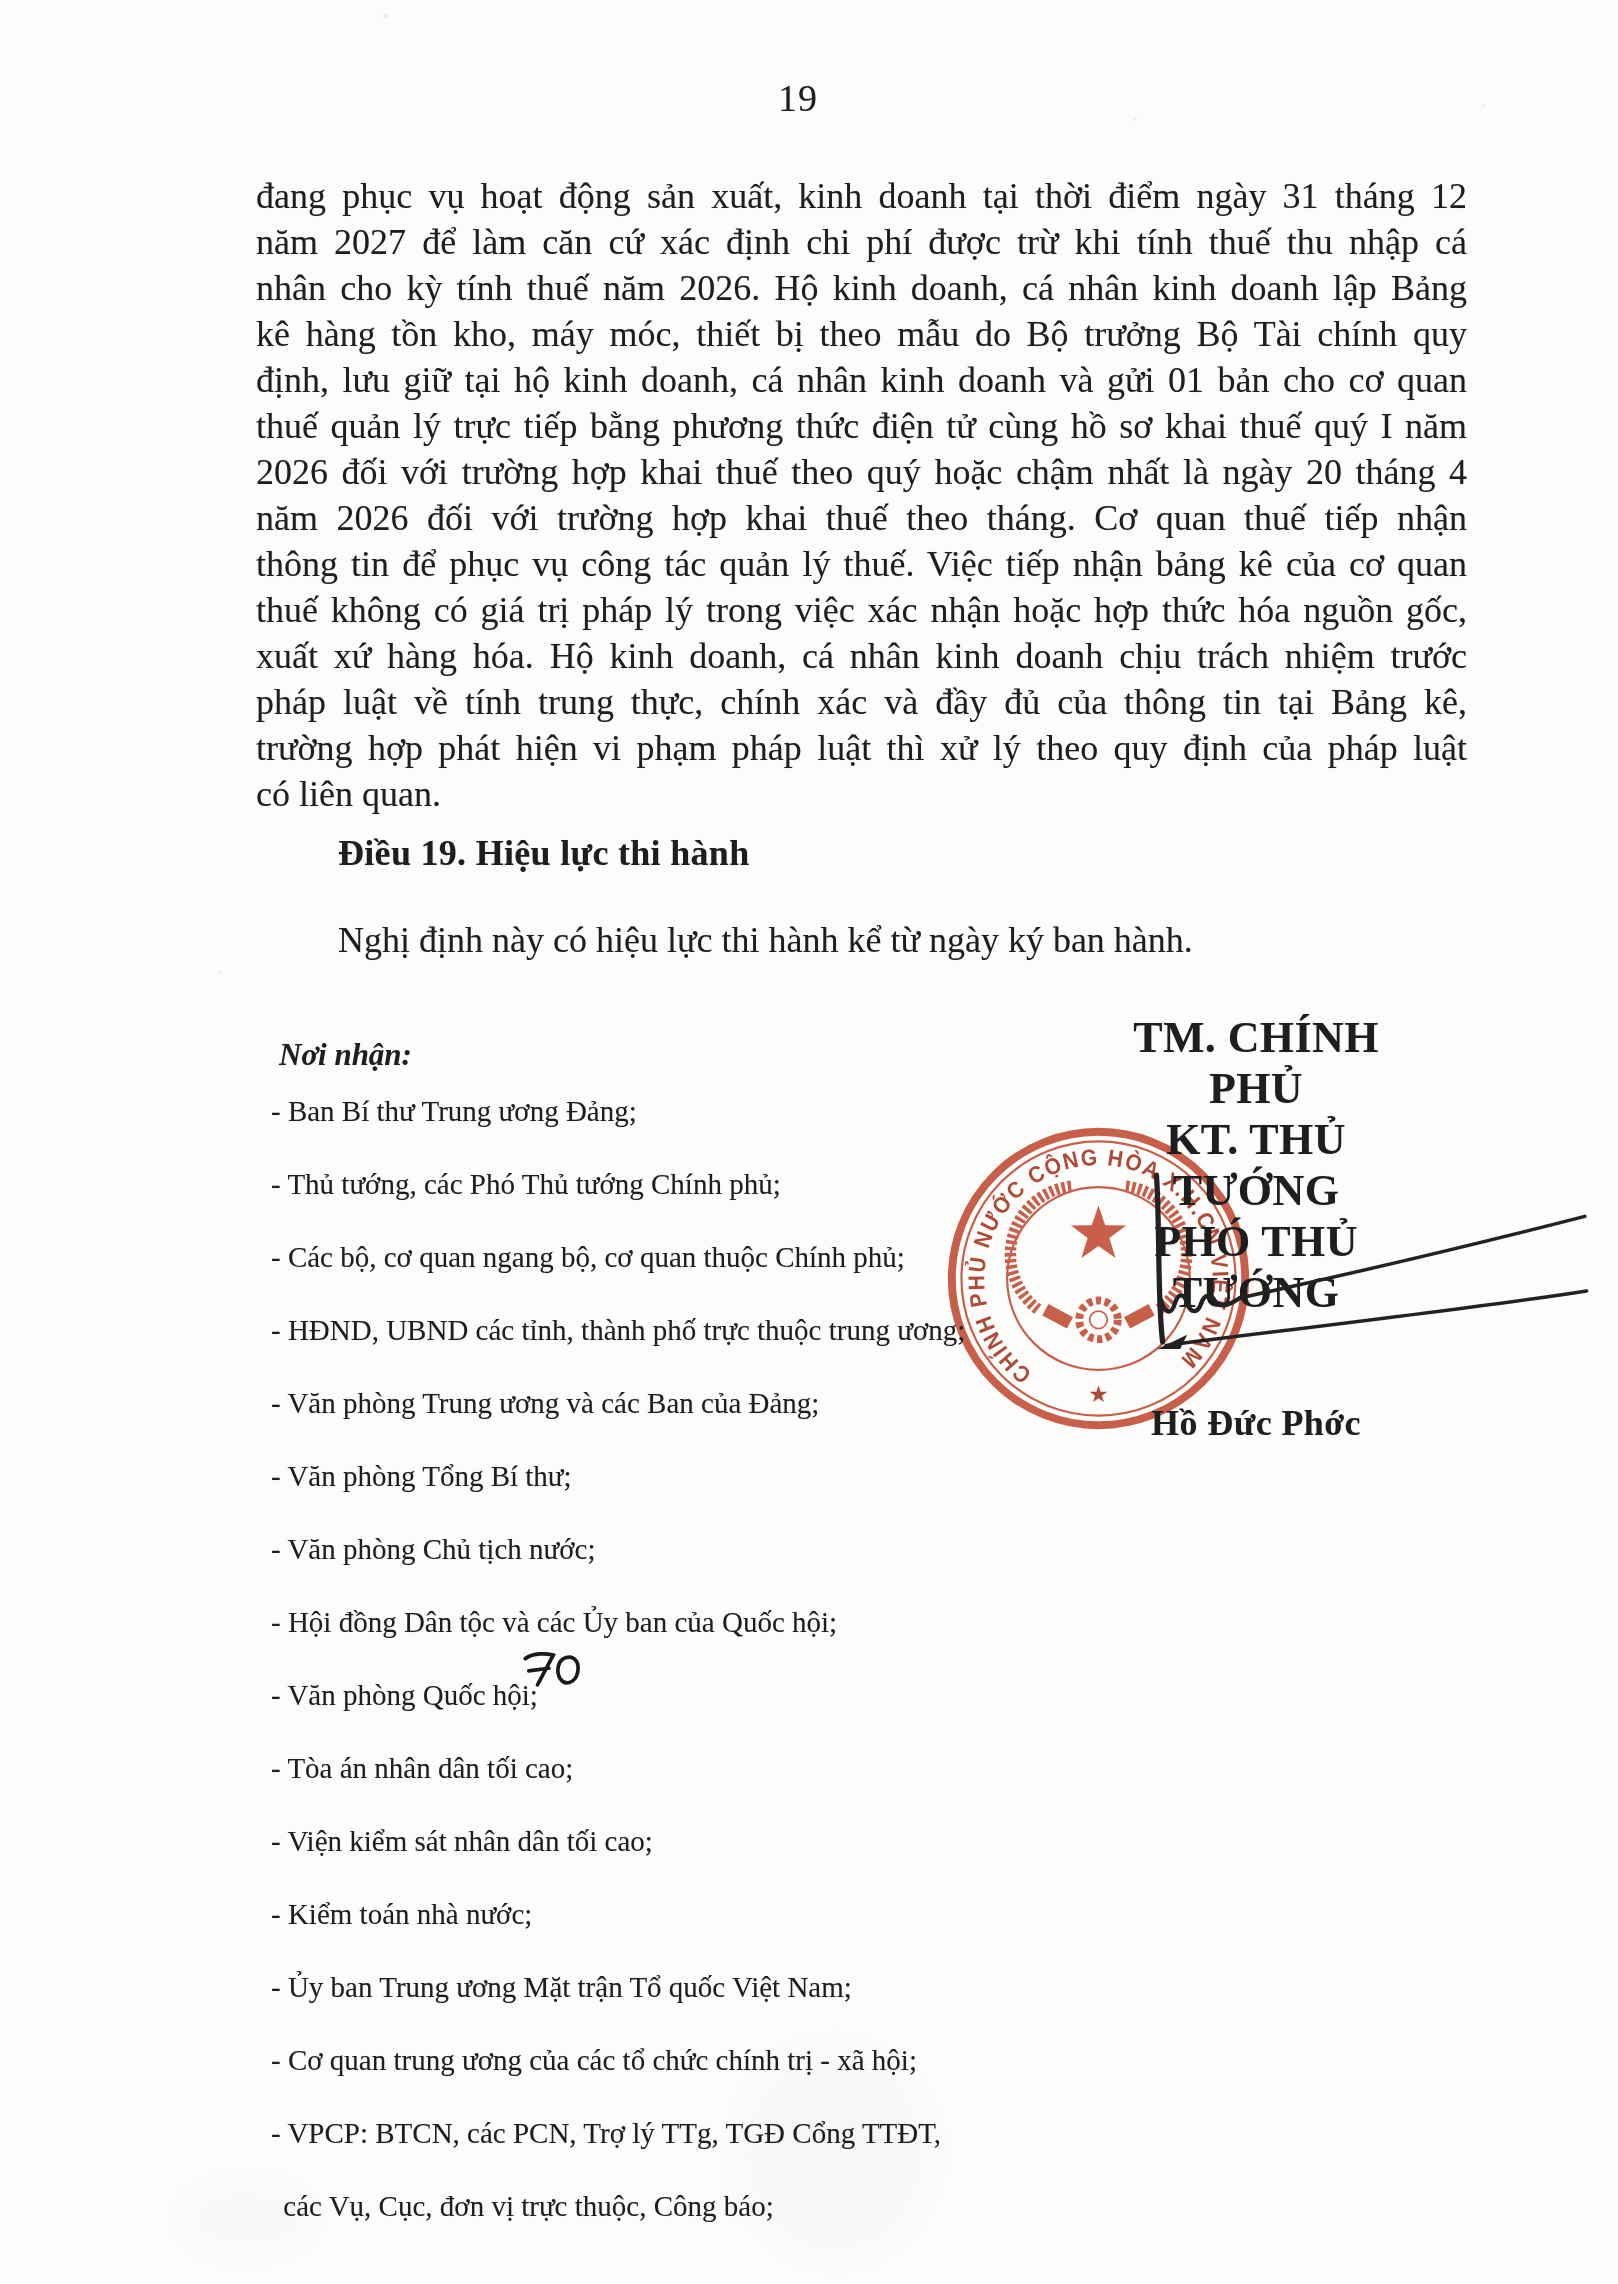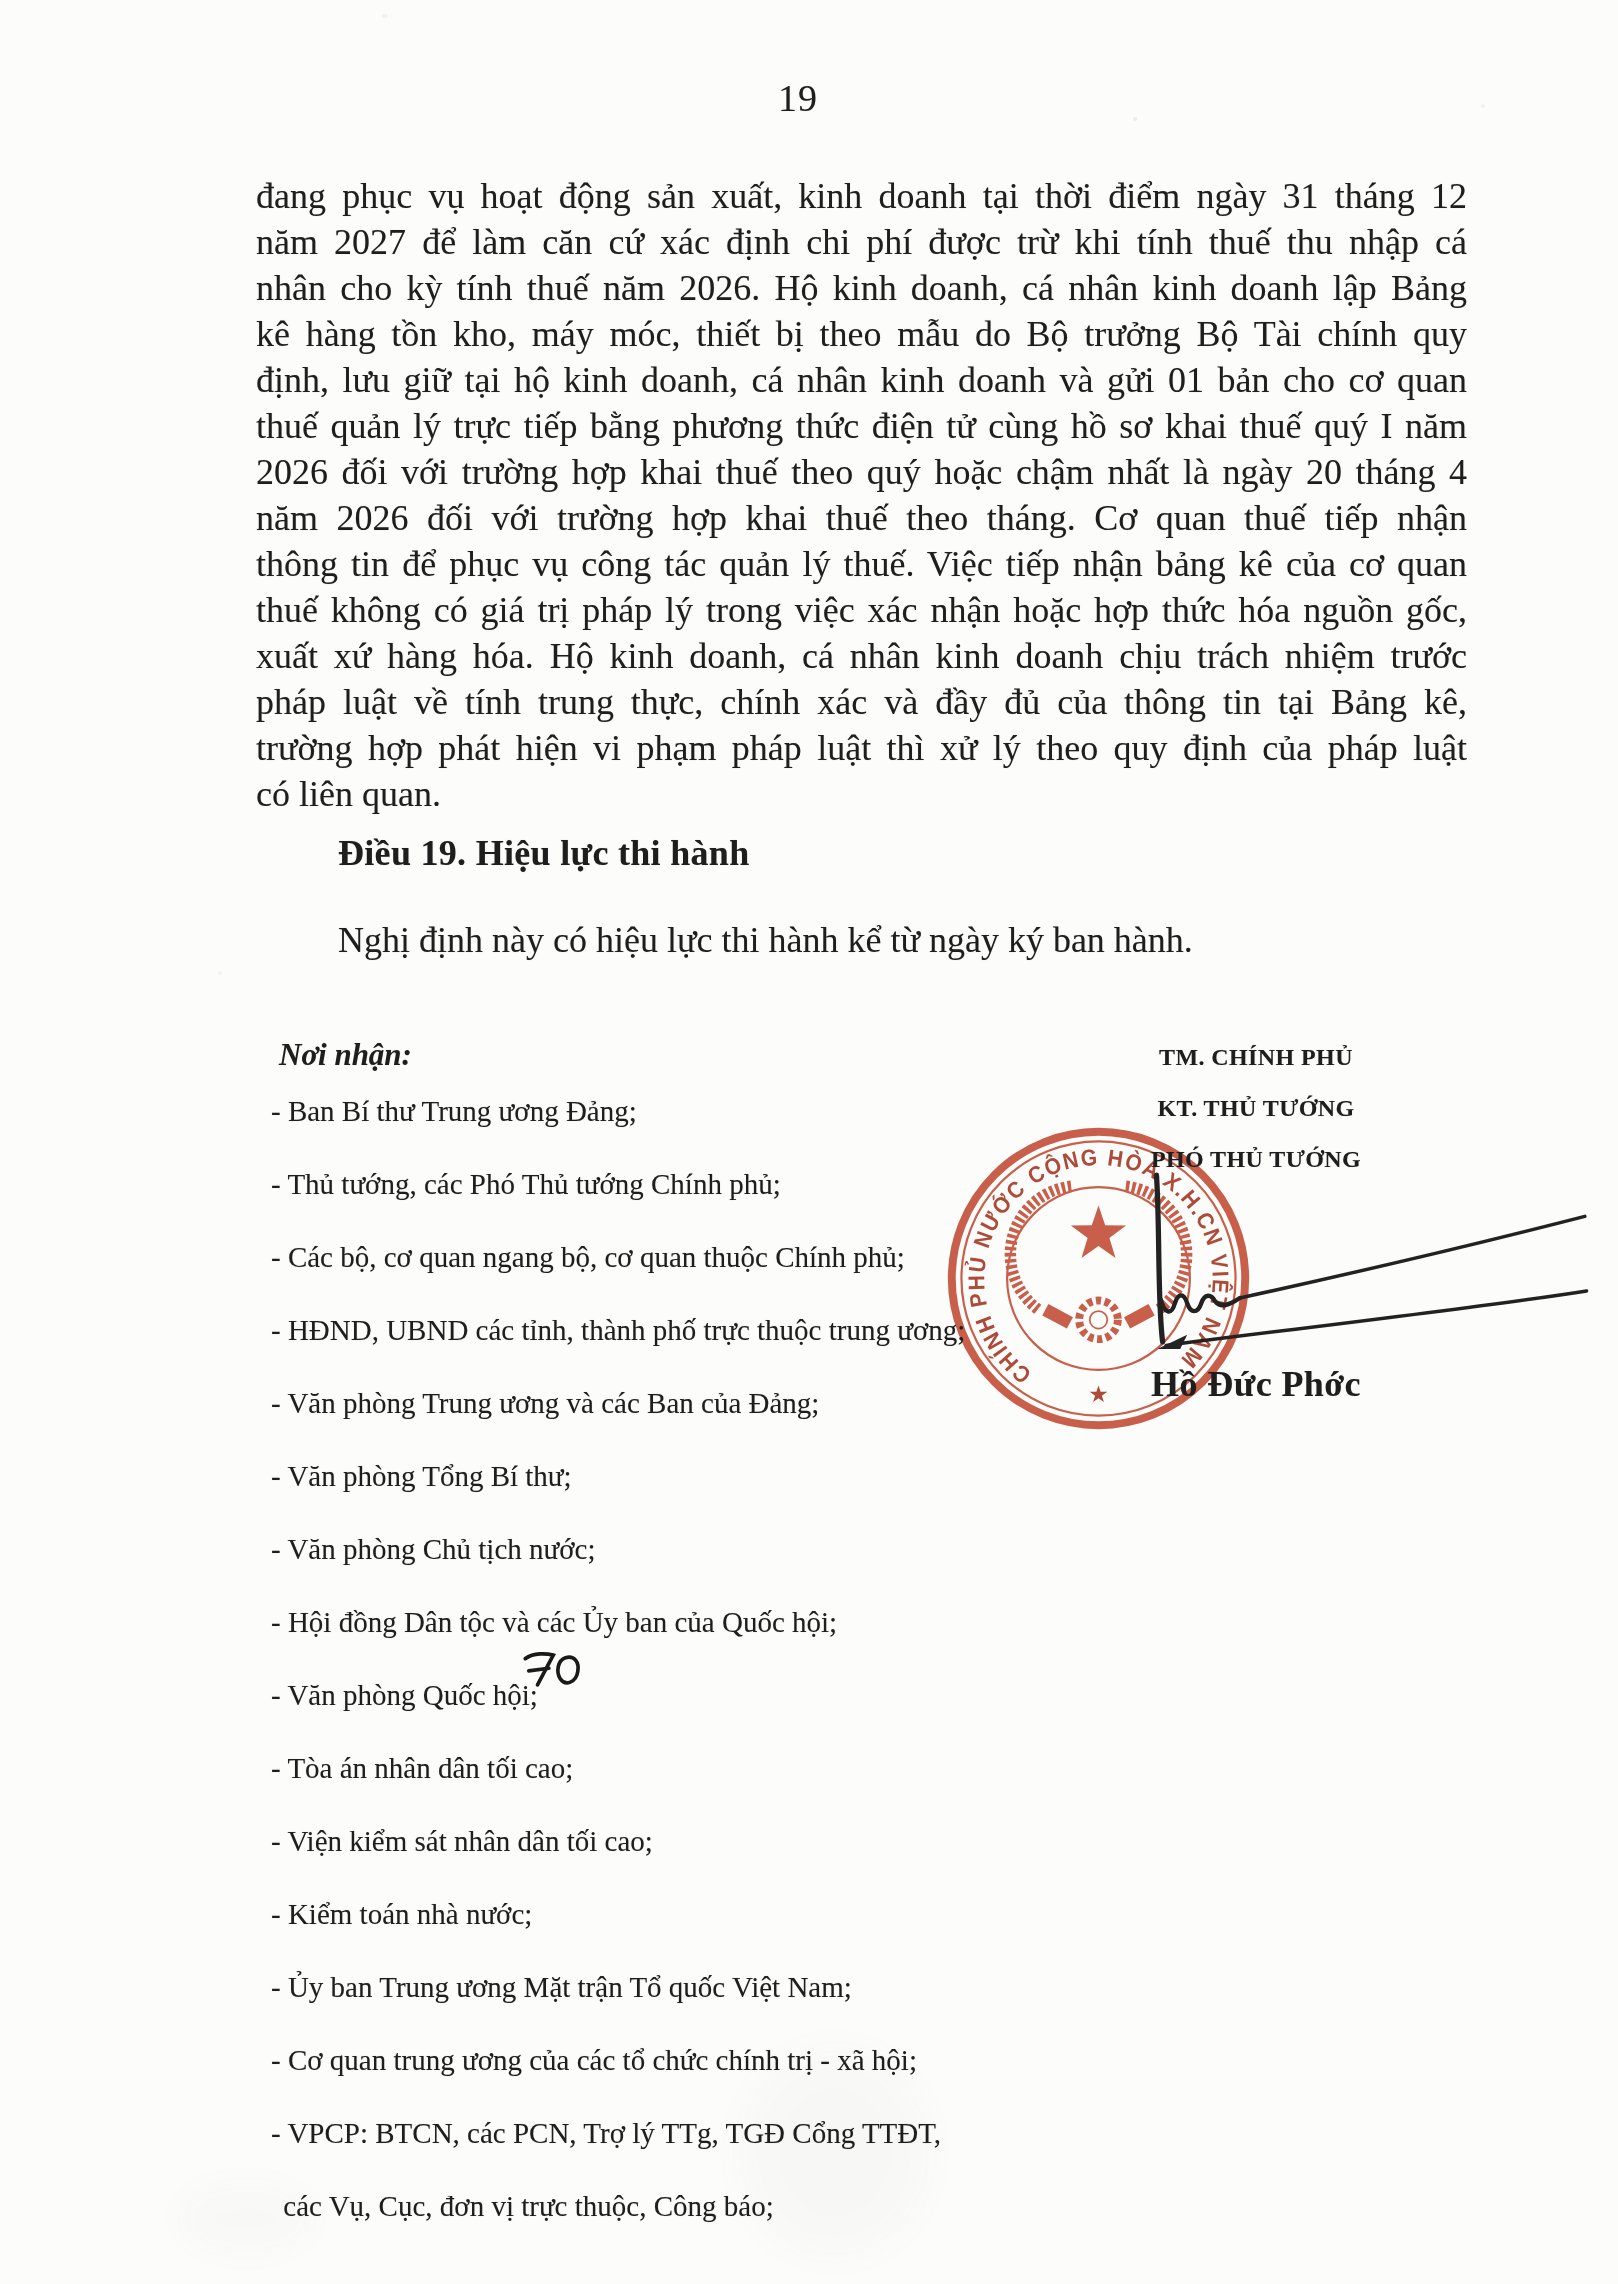--- a/index.html
+++ b/index.html
@@ -44,7 +44,7 @@
 
   .authority-block{
     left:1089px;top:1012px;width:334px;text-align:center;z-index:3;
-    font-size:24px;font-weight:bold;line-height:51px;letter-spacing:0.4px;margin-top:20px;
+    font-size:44px;font-weight:bold;line-height:51px;letter-spacing:0.4px;
   }
   .signer-name{
     left:1089px;top:1363px;width:334px;text-align:center;z-index:4;

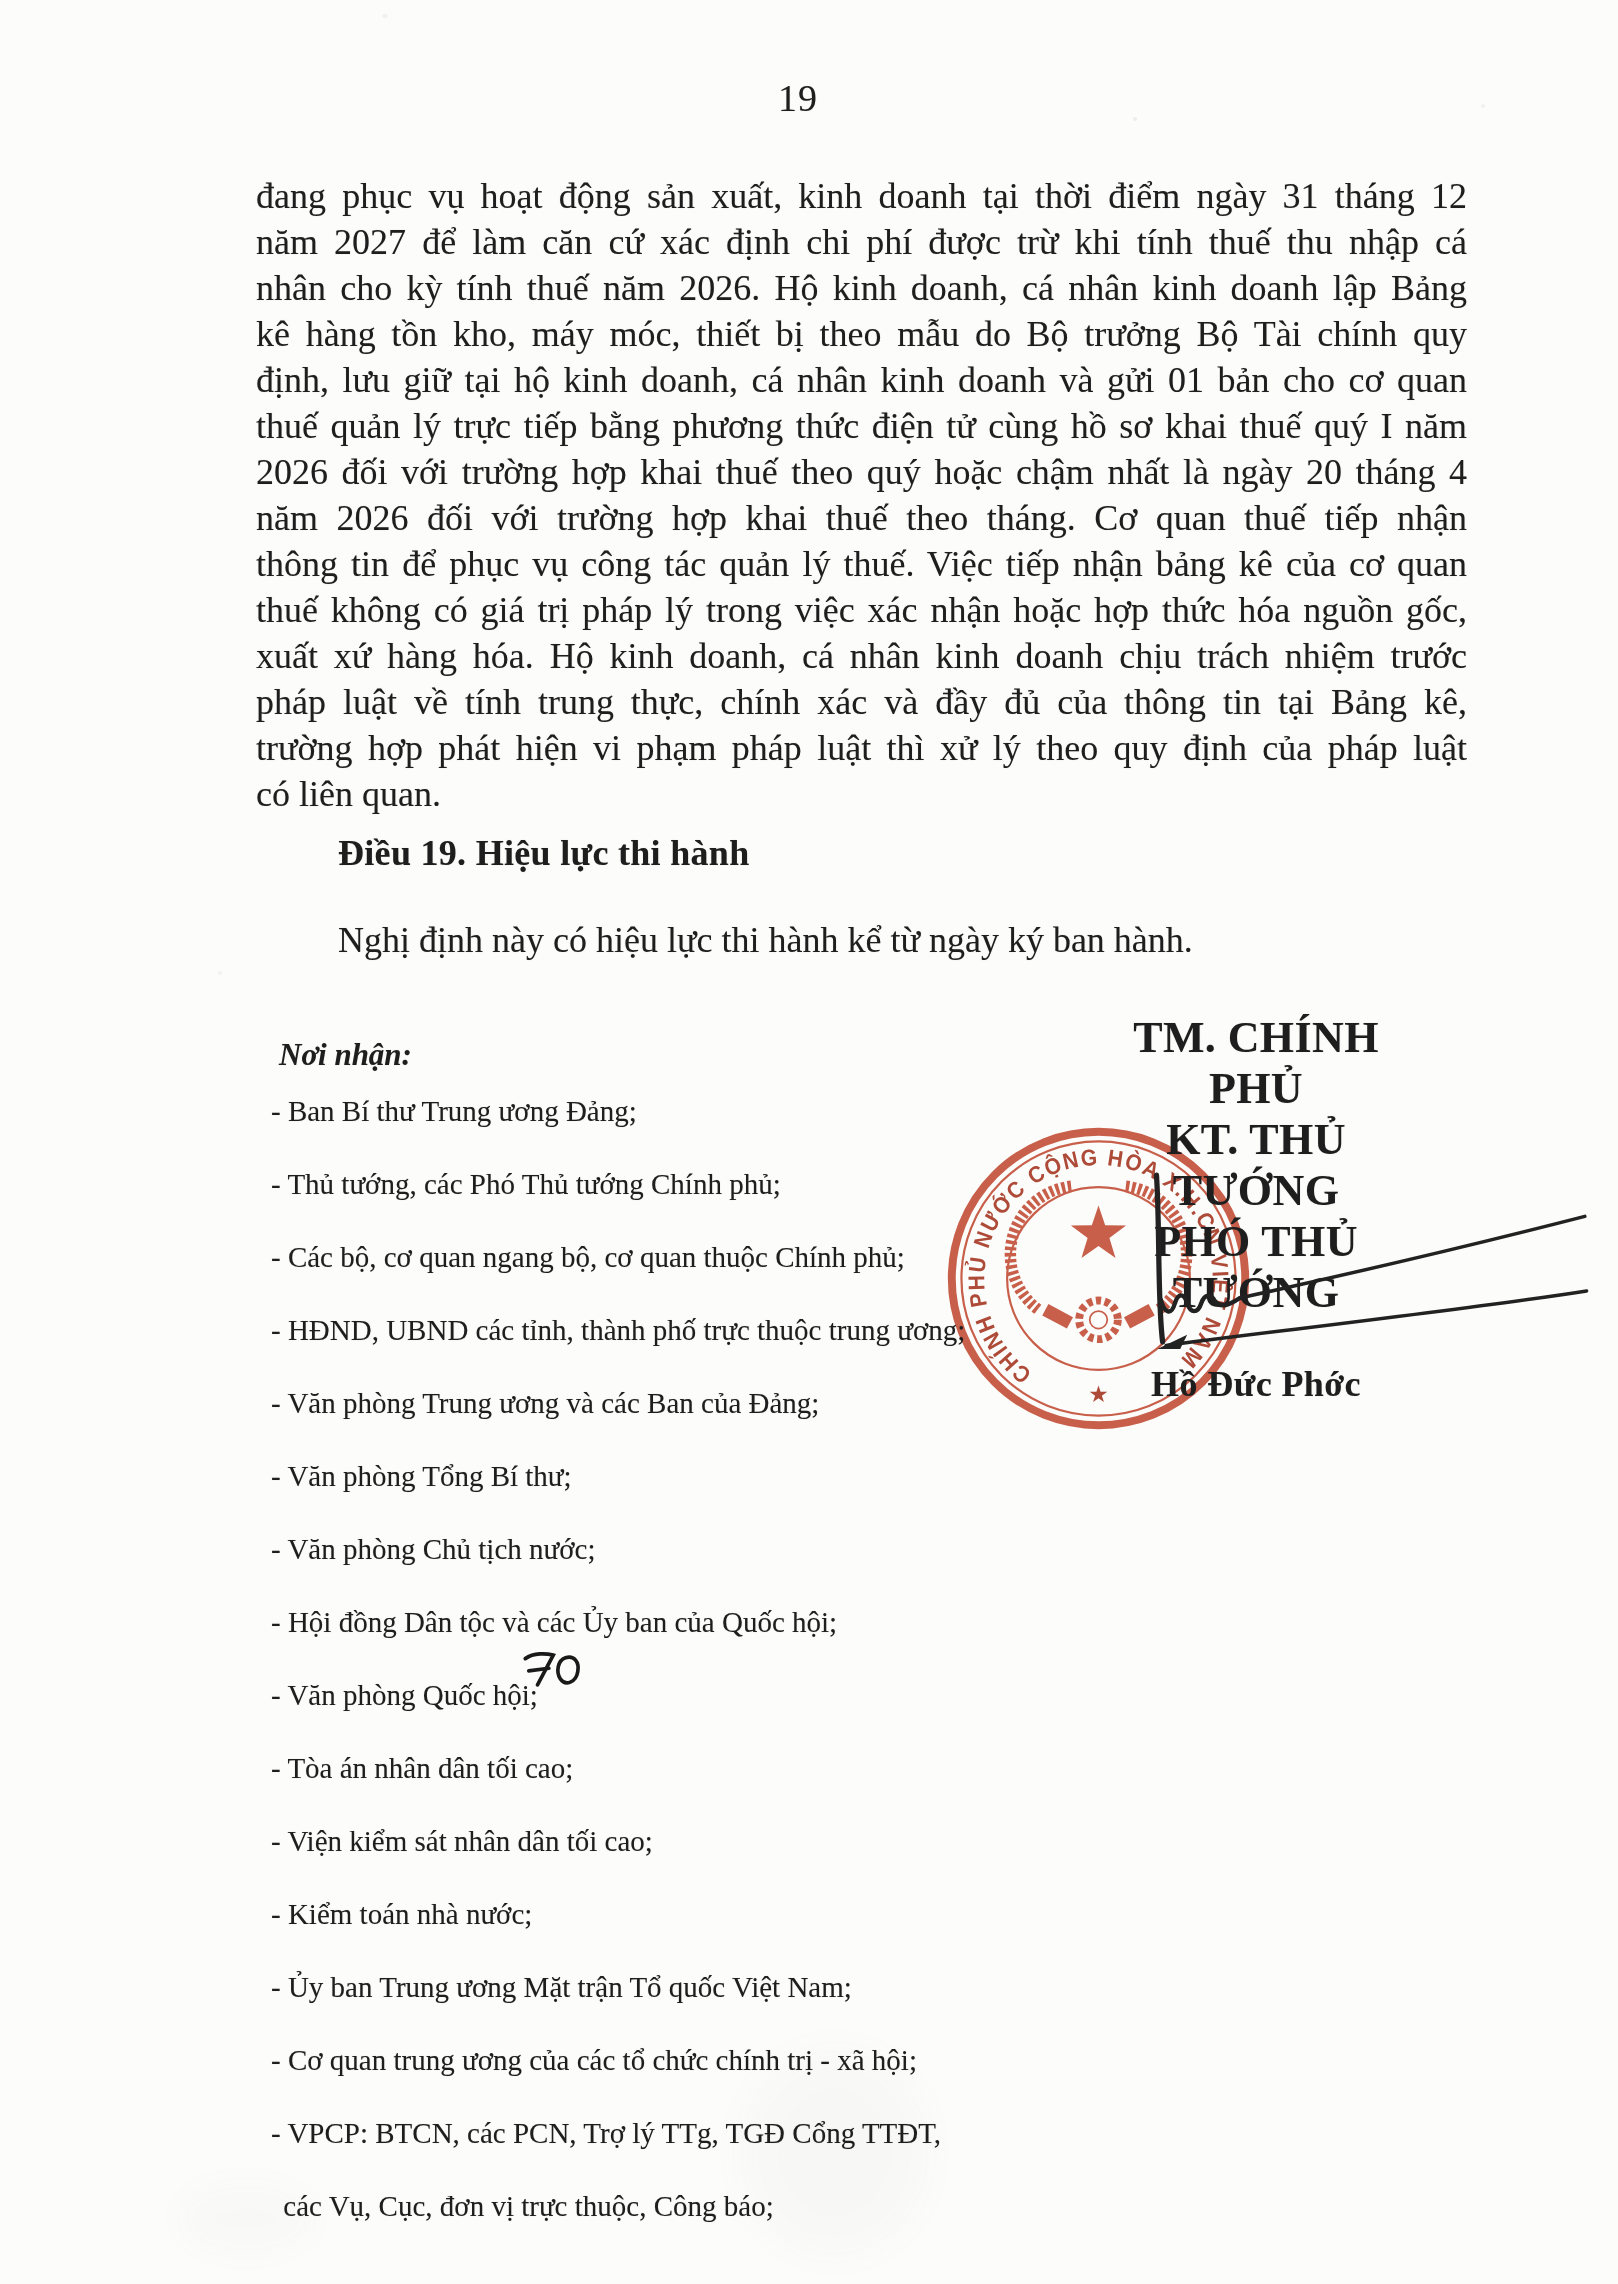--- a/index.html
+++ b/index.html
@@ -47,7 +47,7 @@
     font-size:44px;font-weight:bold;line-height:51px;letter-spacing:0.4px;
   }
   .signer-name{
-    left:1089px;top:1363px;width:334px;text-align:center;z-index:4;
+    left:1089px;top:1402px;width:334px;text-align:center;z-index:4;
     font-size:36px;font-weight:bold;letter-spacing:0.4px;
   }
 

